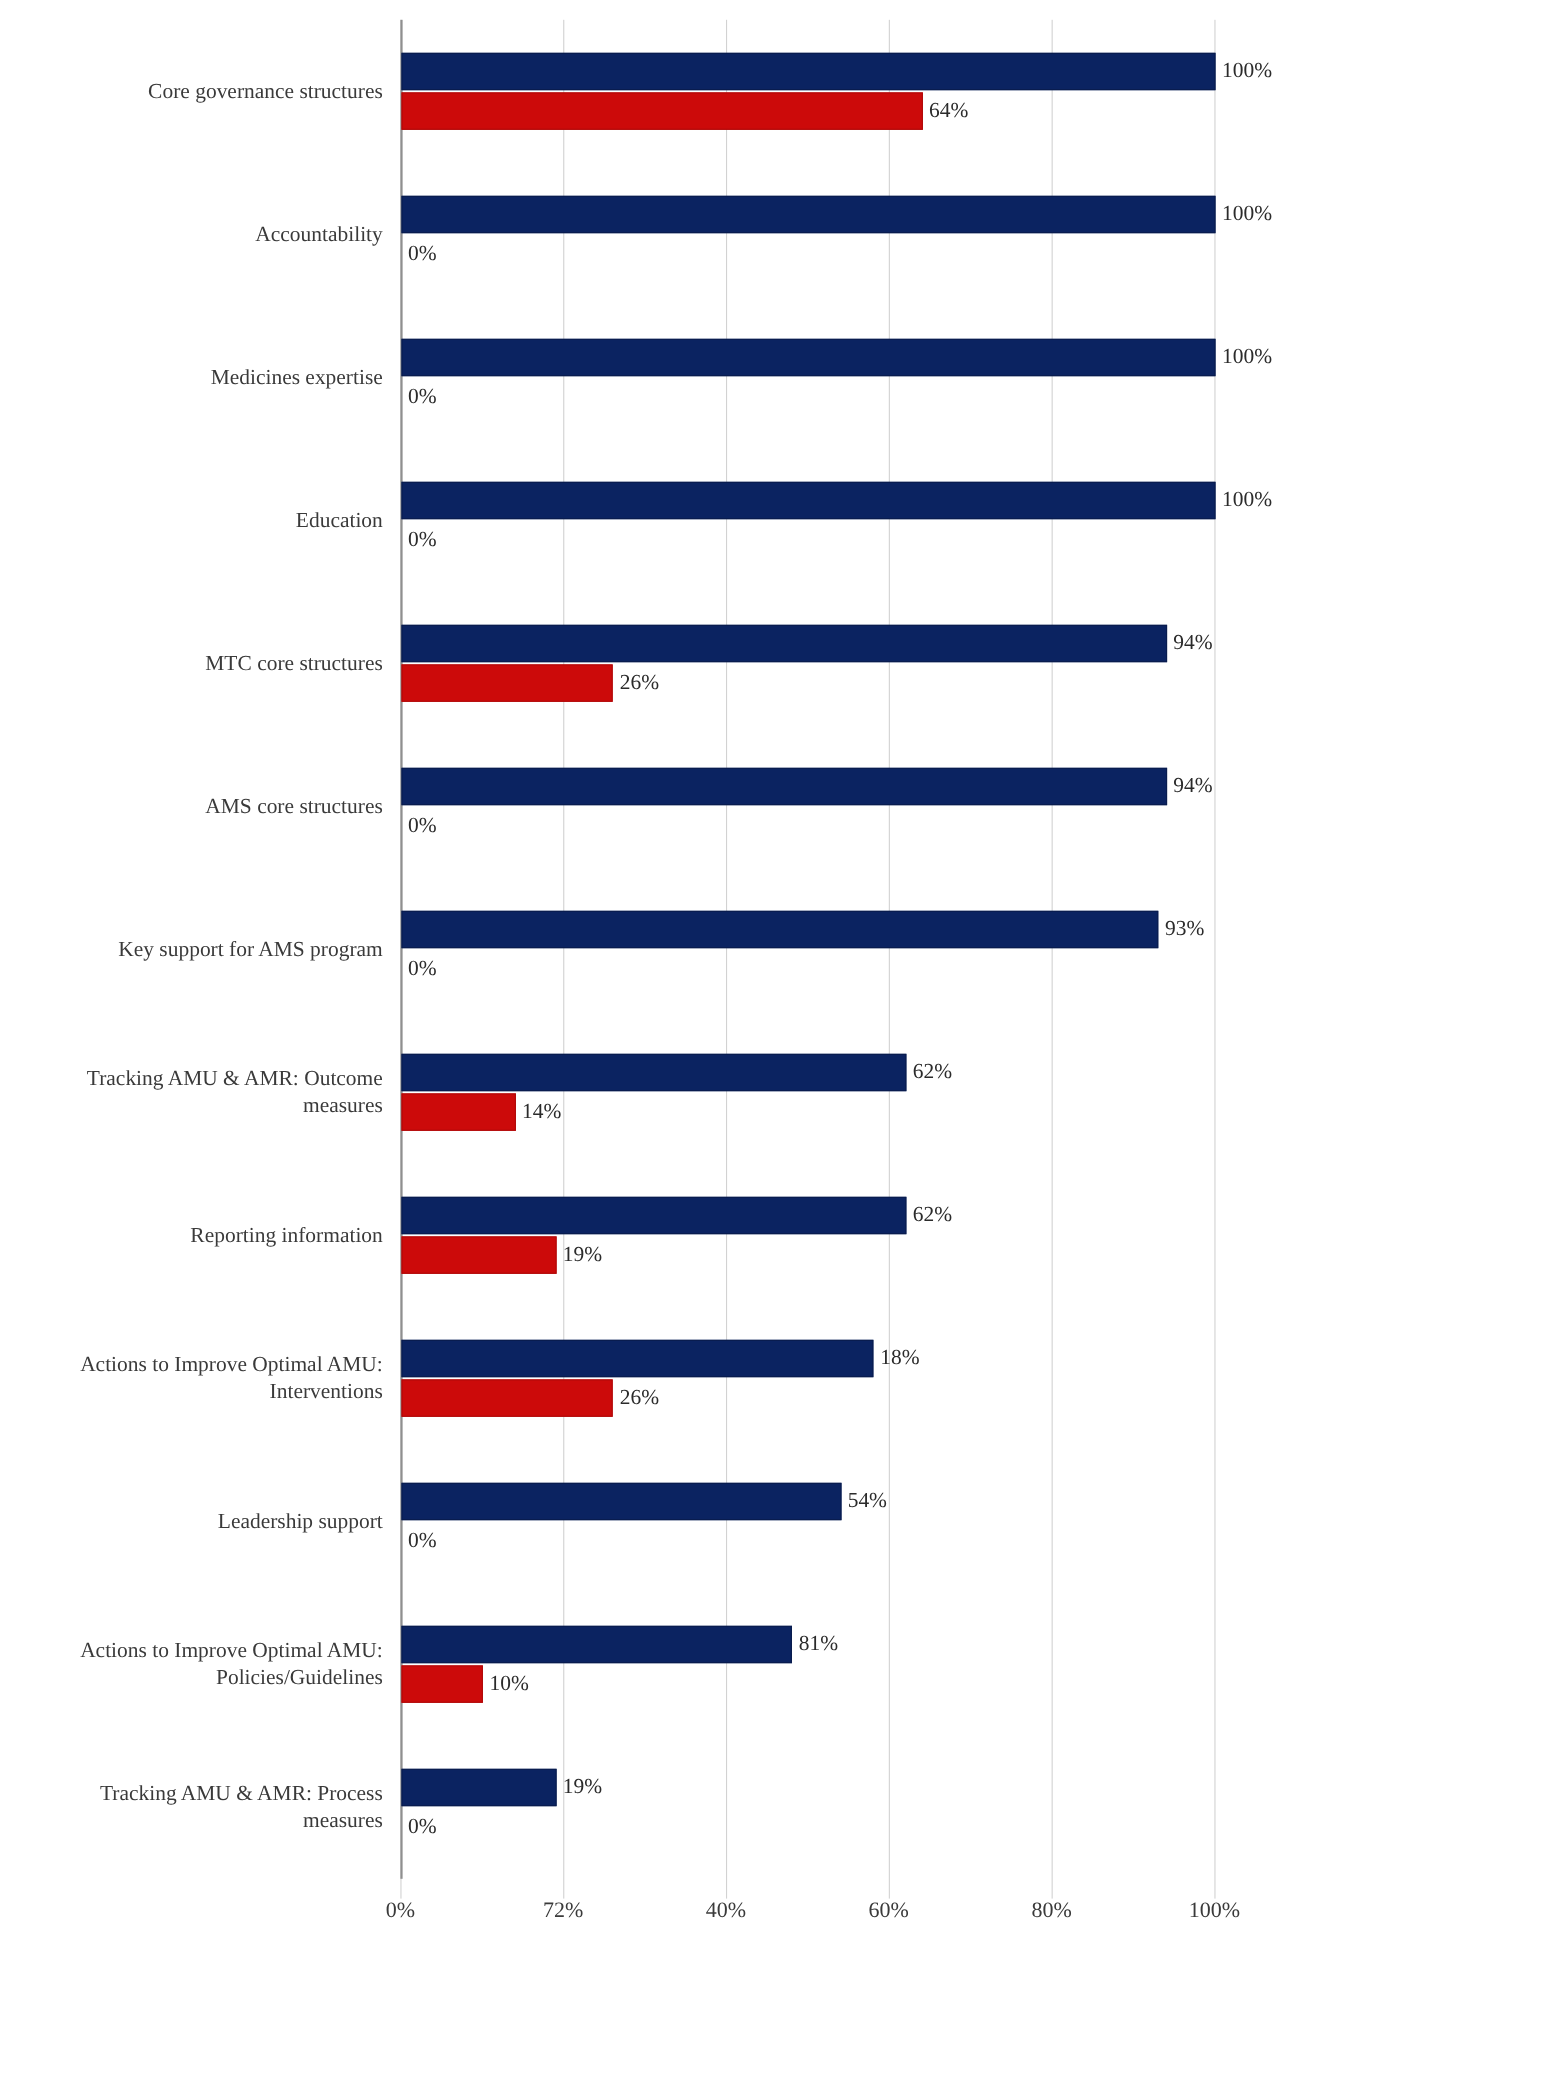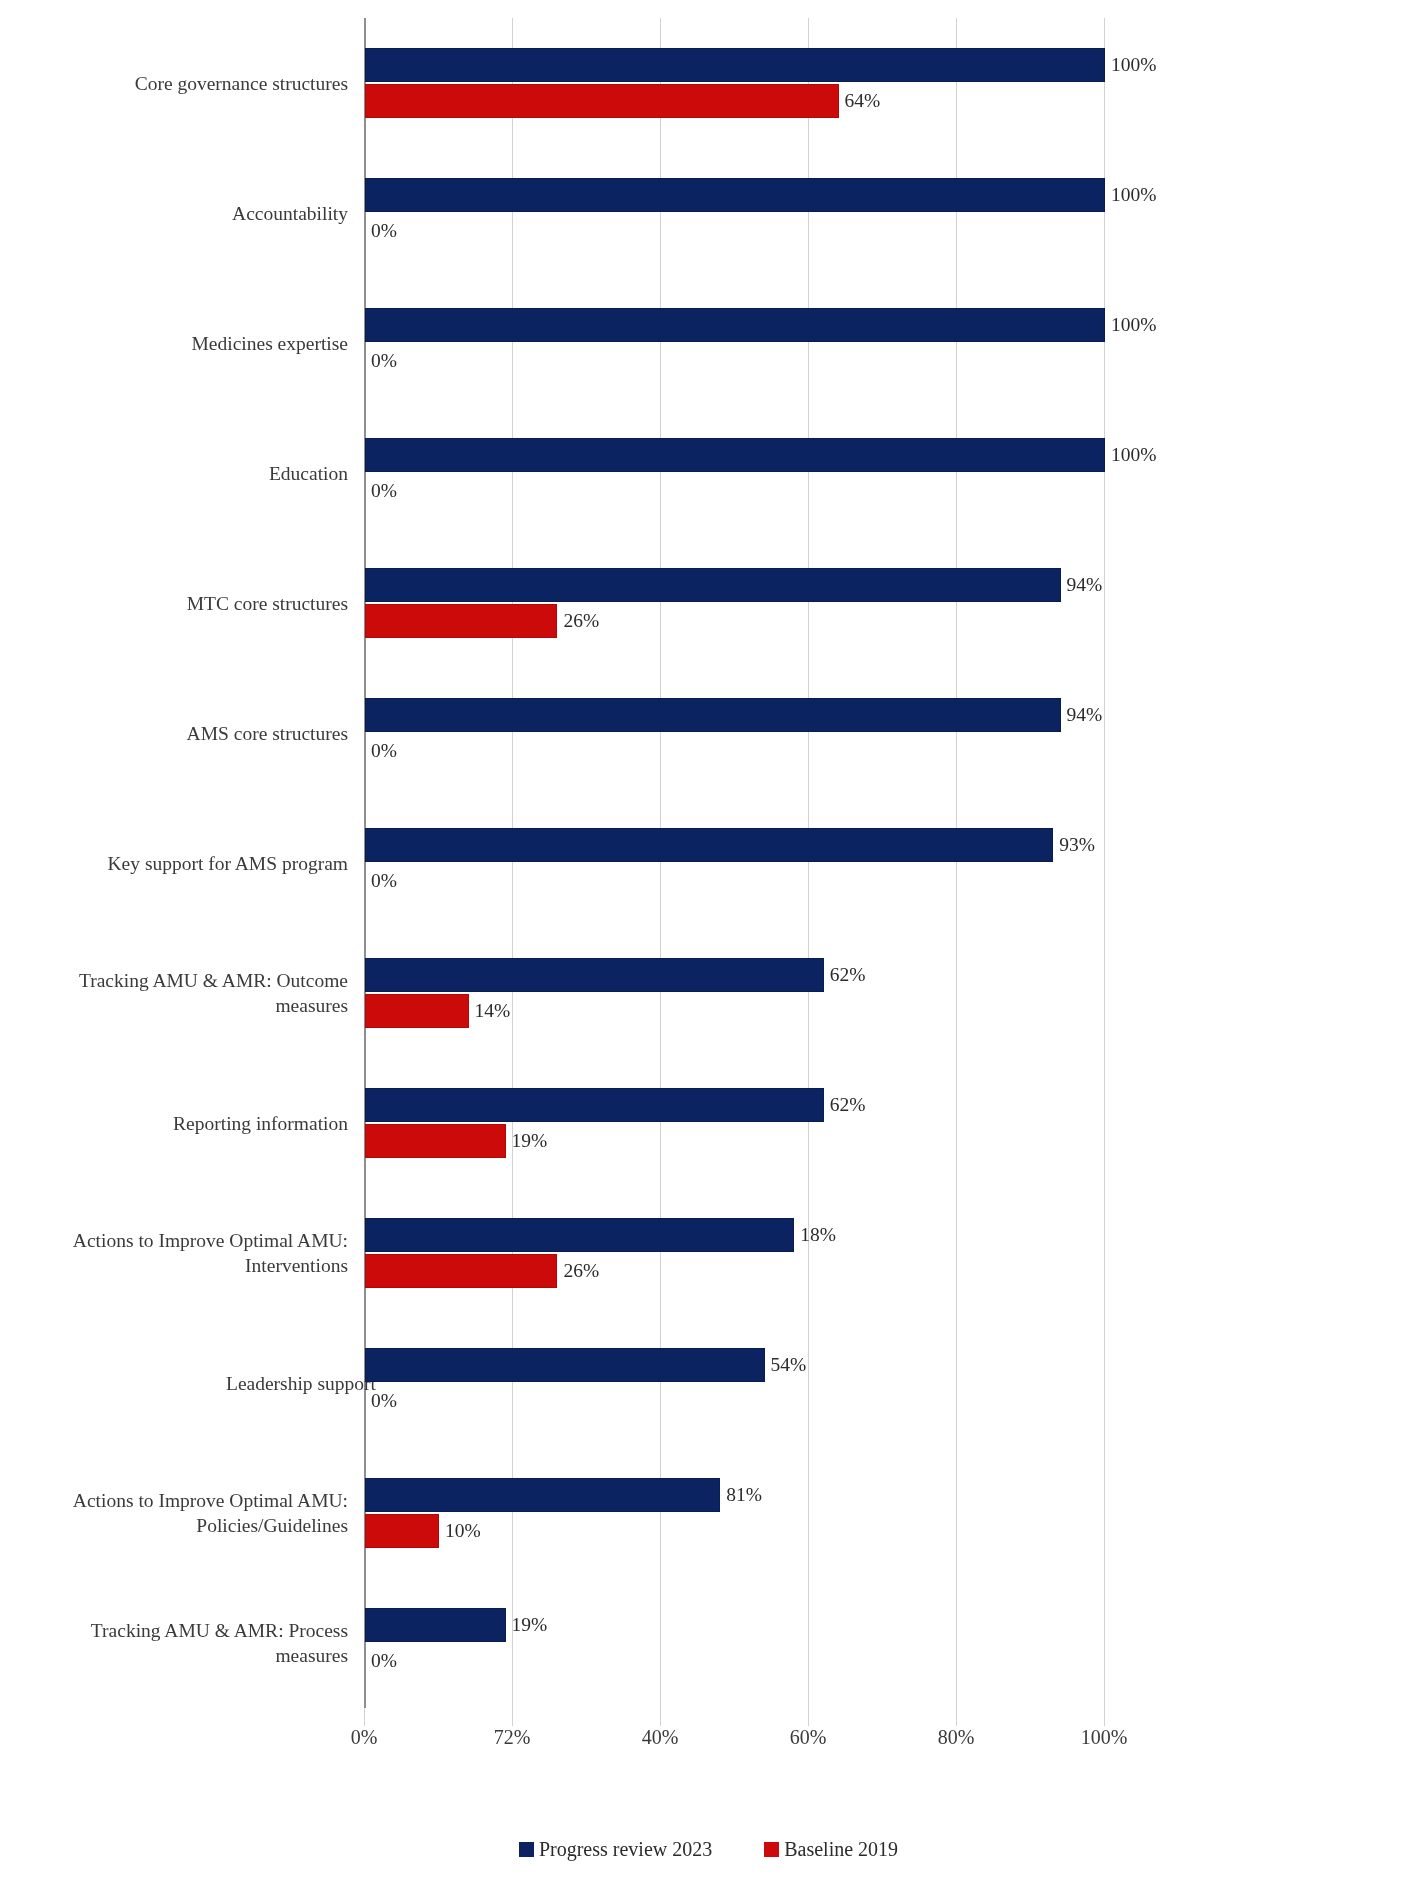--- a/index.html
+++ b/index.html
@@ -165,7 +165,7 @@
         <div class="bar-value" style="top: 66px; left: 557.4px;">26%</div>
       </div>
       <div class="cat-row" style="top: 1318px; height: 130px;">
-        <div class="cat-label" style="top: 52.5px; padding-left: 28px;"><span>Leadership support</span></div>
+        <div class="cat-label" style="top: 52.5px;"><span>Leadership support</span></div>
         <div class="bar s2023" style="top: 30px; width: 399.6px;"></div>
         <div class="bar-value" style="top: 30px; left: 764.6px;">54%</div>
         <div class="bar-value" style="top: 66px; left: 365px;">0%</div>

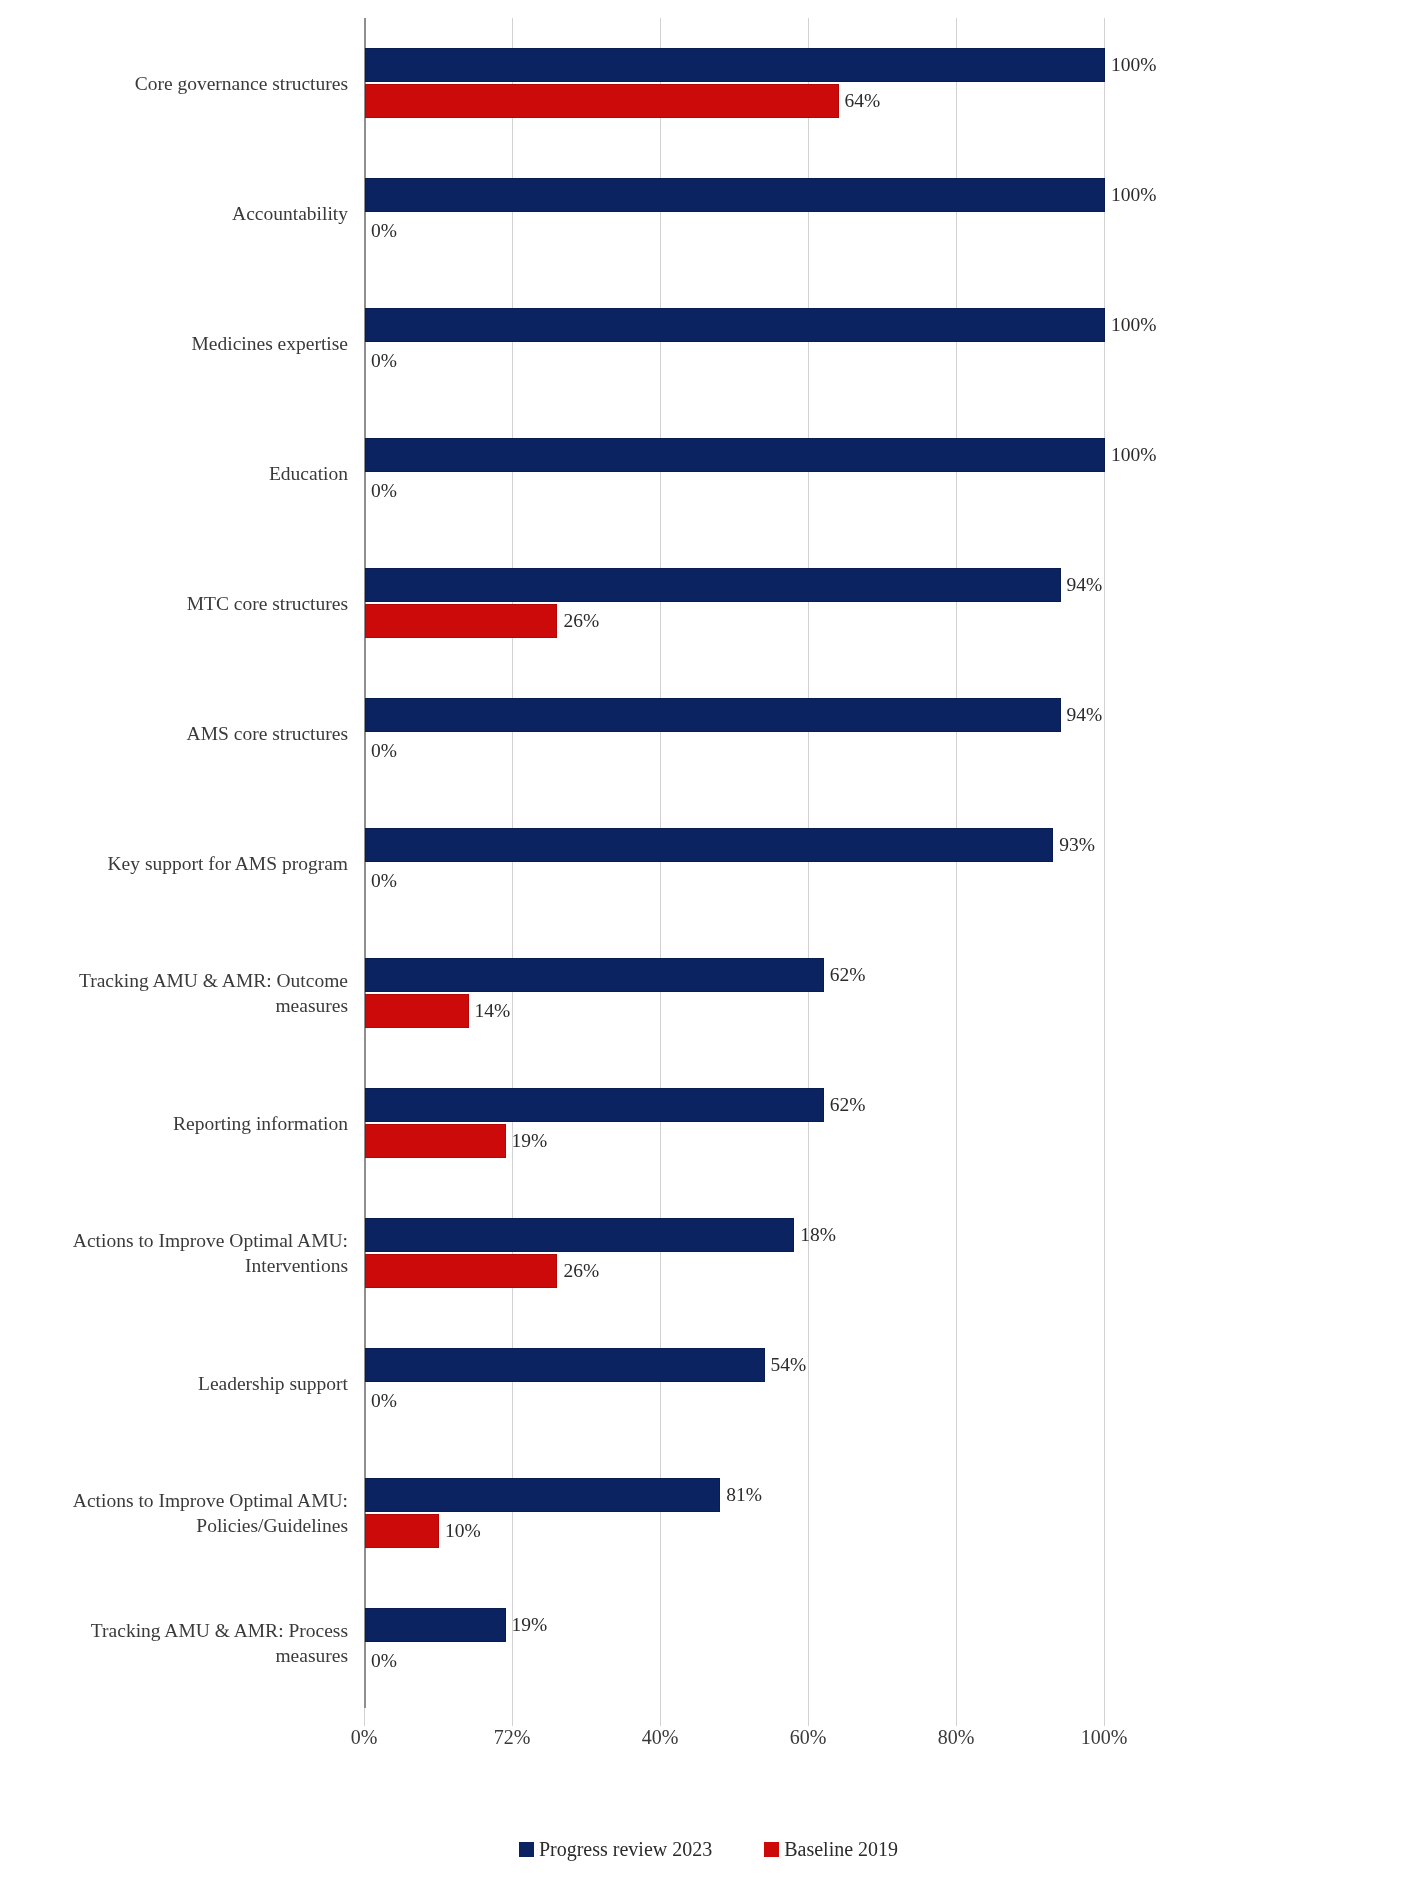--- a/index.html
+++ b/index.html
@@ -194,7 +194,6 @@
       <div class="xtick-label" style="left: 1104px;">100%</div>
     </div>
 
-  <div id="legend"><span class="legend-item"><span class="legend-swatch navy"></span><span class="legend-text">Progress review 2023</span></span><span class="legend-item"><span class="legend-swatch red"></span><span class="legend-text">Baseline 2019</span></span></div>
 
 </div>
 

